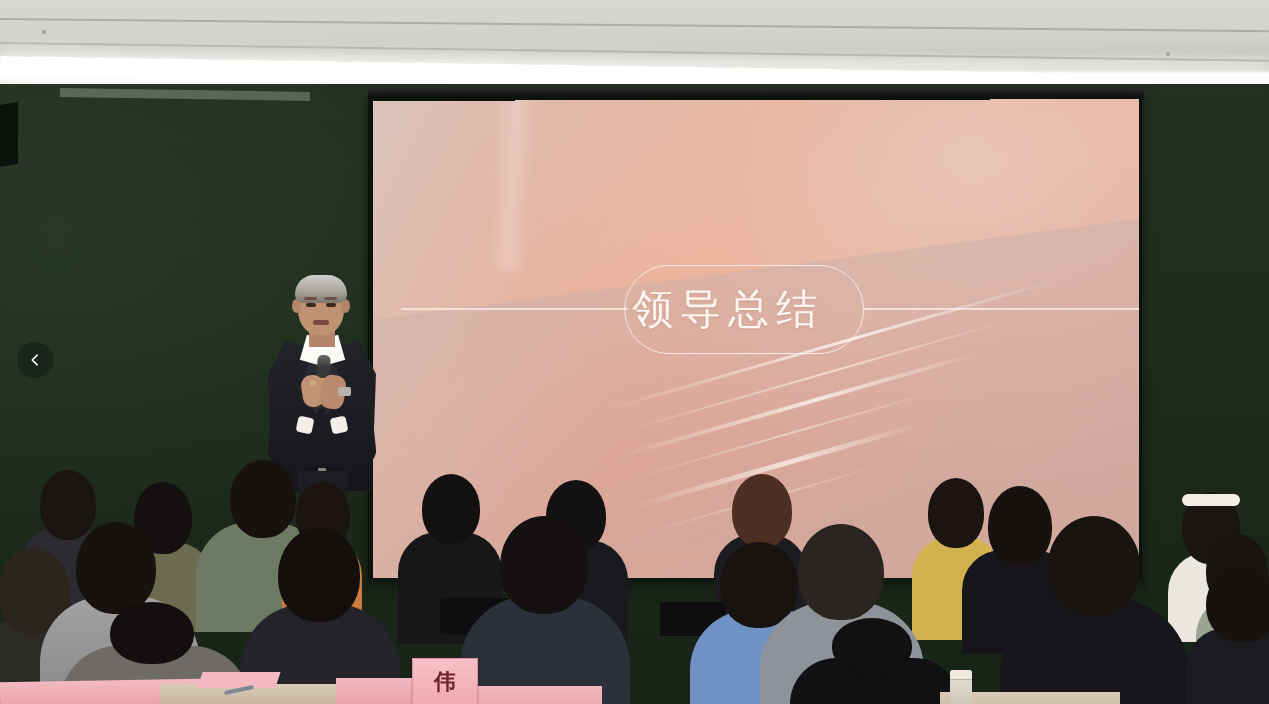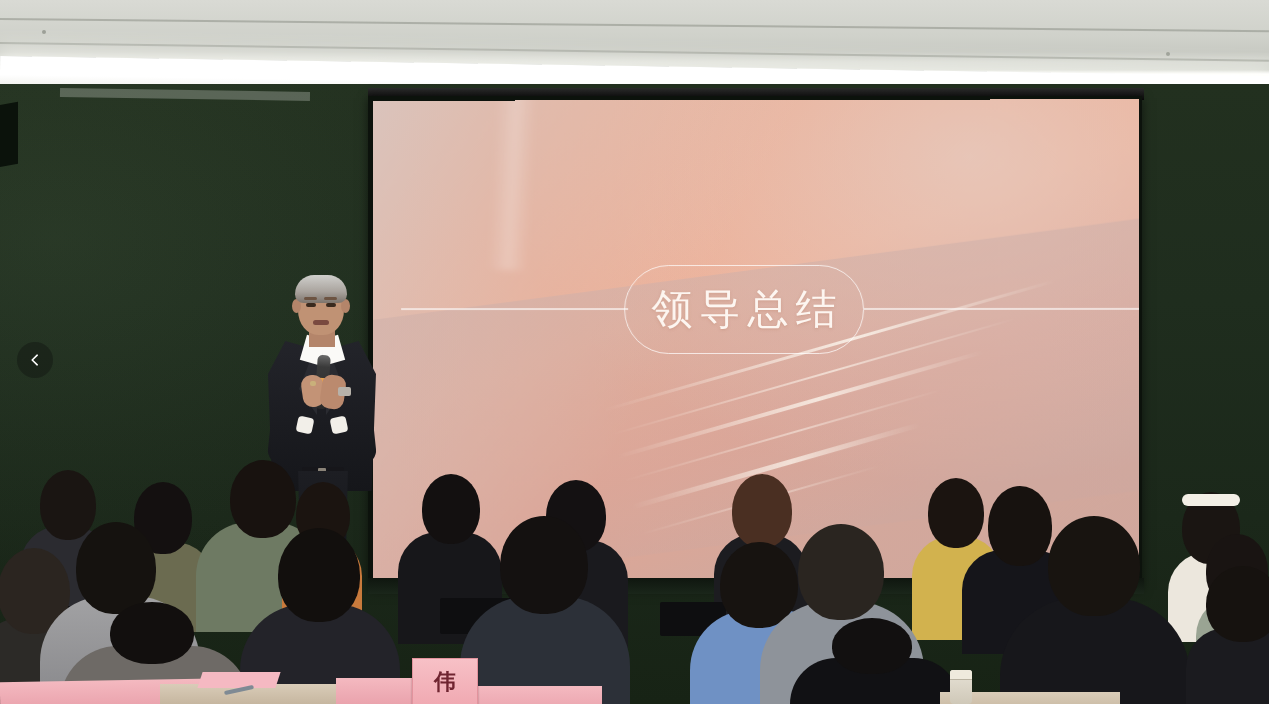--- a/index.html
+++ b/index.html
@@ -121,7 +121,7 @@
     position:absolute;left:252px;top:165px;width:240px;height:89px;
     border:1.6px solid rgba(255,255,255,.72);
     border-radius:46px;
-    display:flex;align-items:center;justify-content:center;
+    display:flex;align-items:center;justify-content:flex-start;
     box-sizing:border-box;
   }
   .pill-title{

